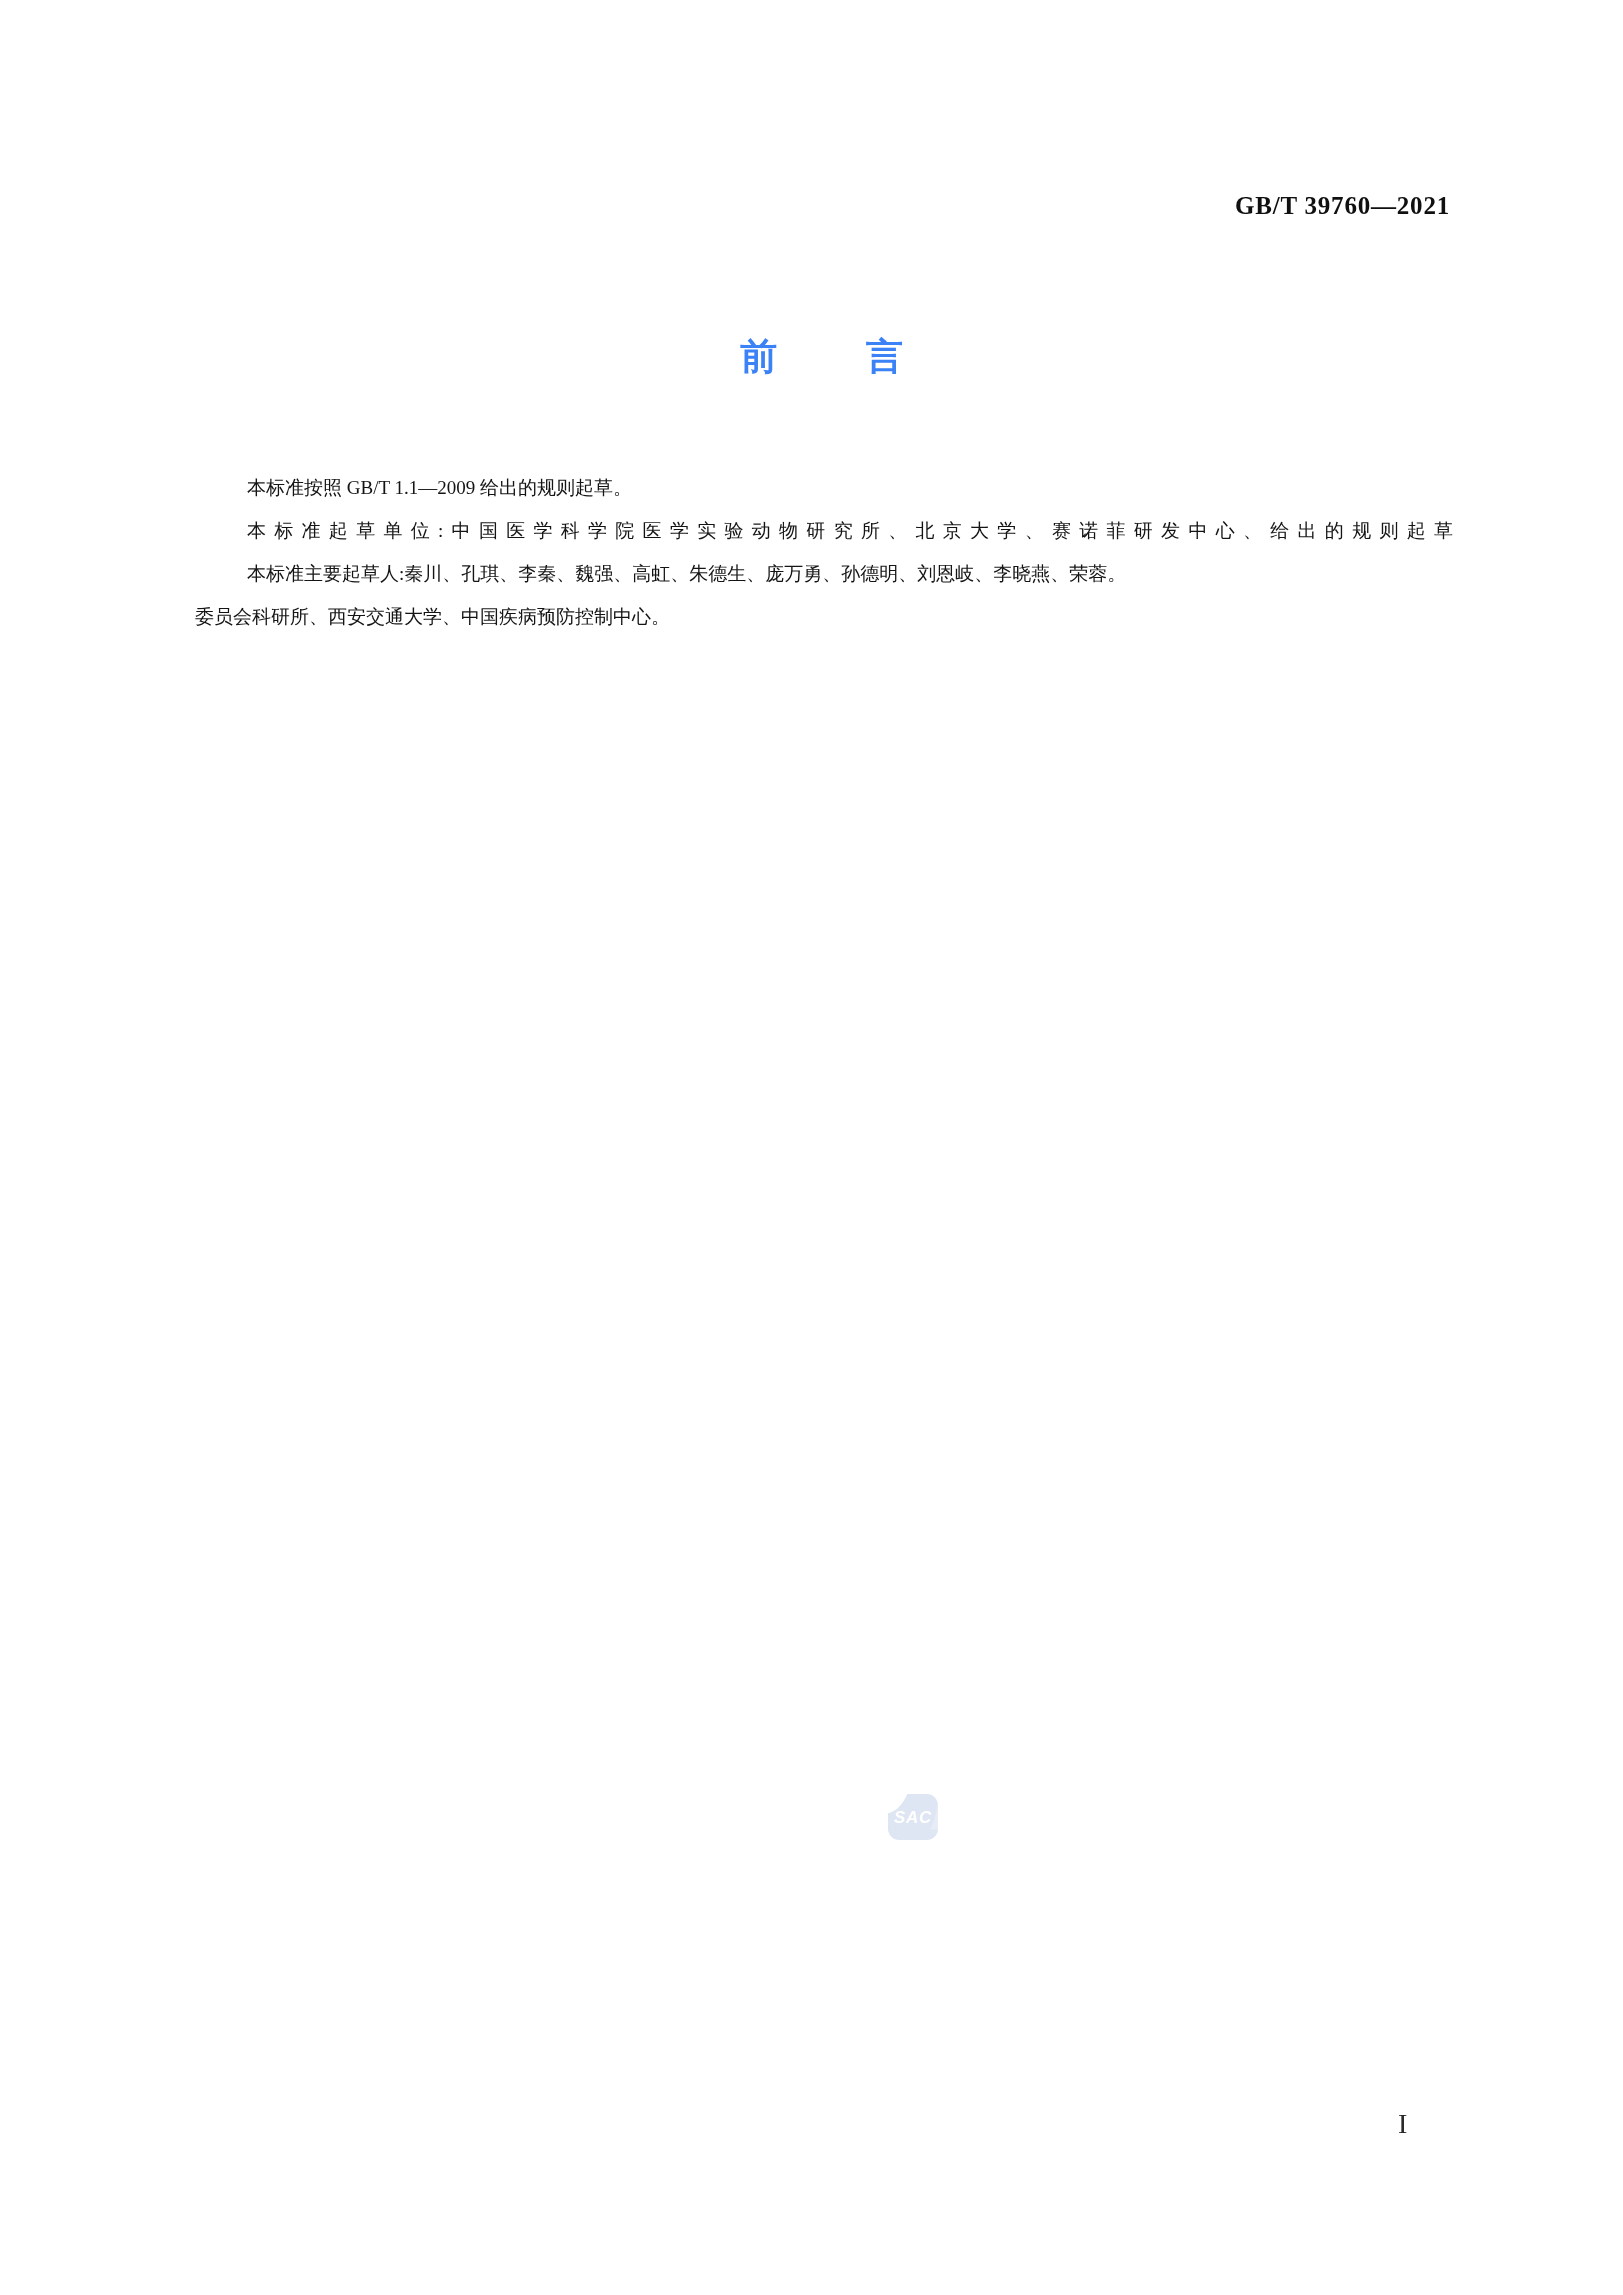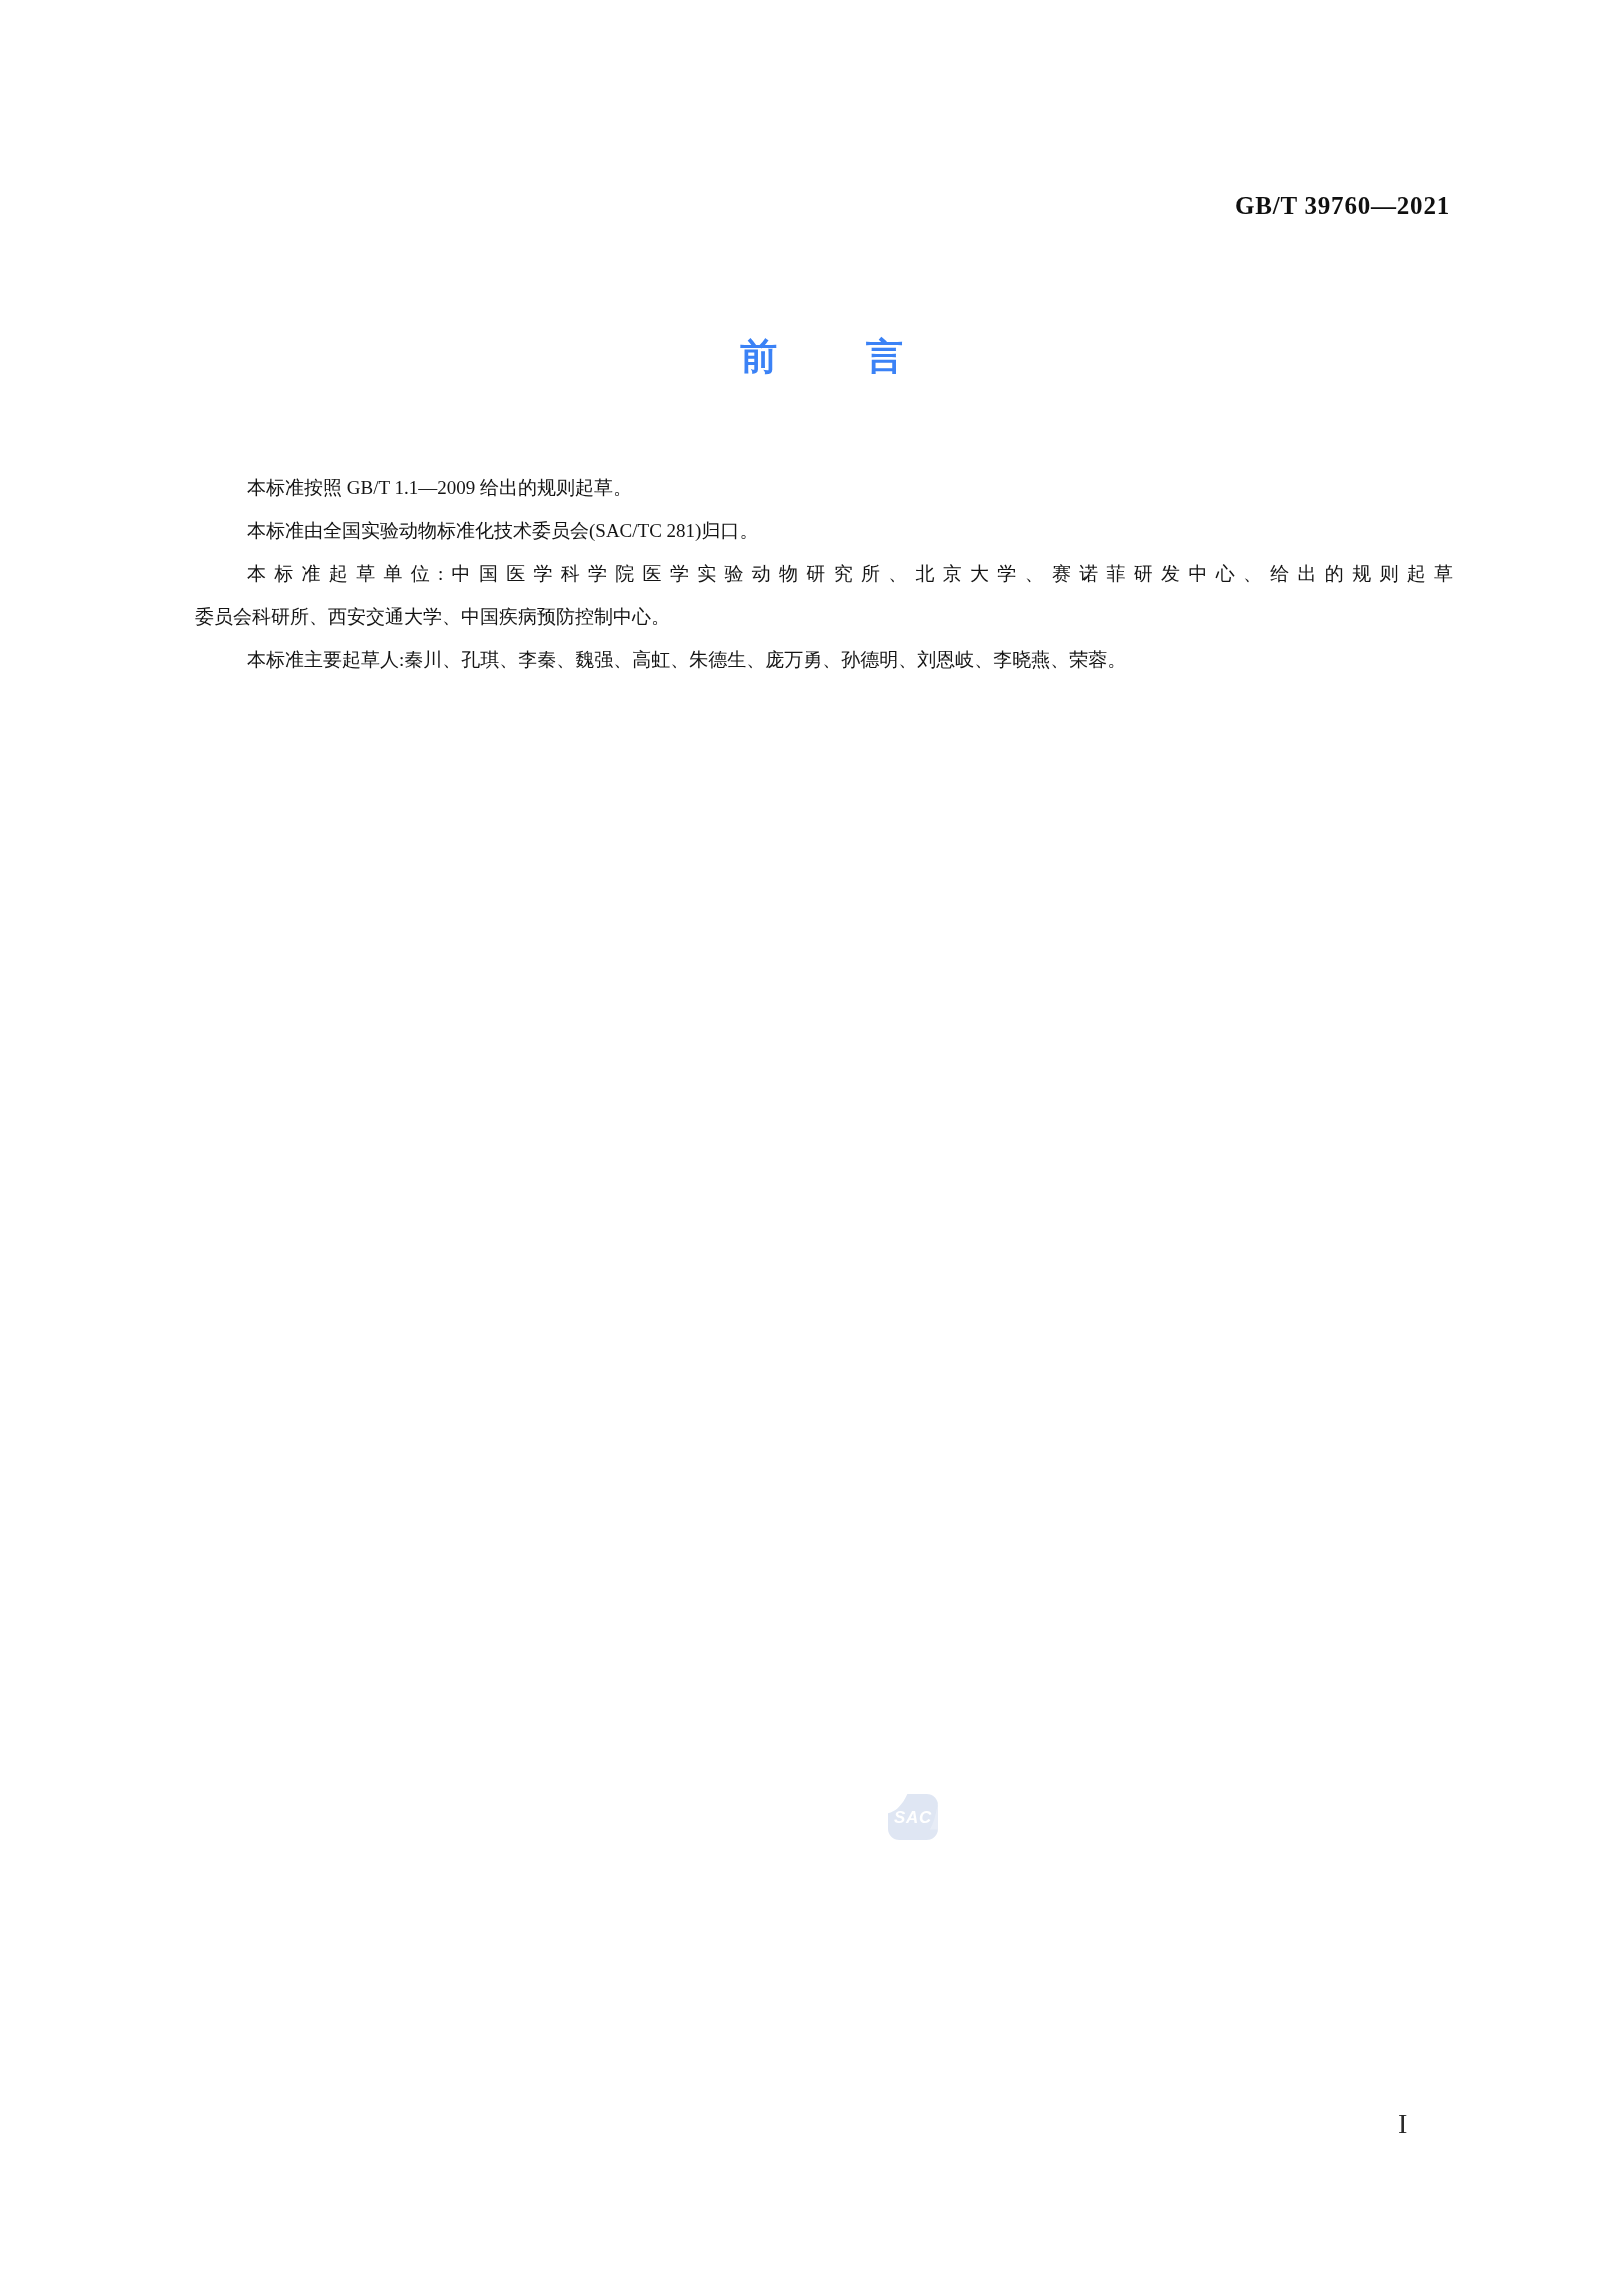--- a/index.html
+++ b/index.html
@@ -86,7 +86,6 @@
 
   <div class="content">
     <div class="line indent">本标准按照 GB/T 1.1—2009 给出的规则起草。</div>
-    <div class="line indent">本标准由全国实验动物标准化技术委员会(SAC/TC 281)归口。</div>
     <div class="line indent stretch">本标准起草单位:中国医学科学院医学实验动物研究所、北京大学、赛诺菲研发中心、给出的规则起草</div>
     <div class="line">委员会科研所、西安交通大学、中国疾病预防控制中心。</div>
     <div class="line indent">本标准主要起草人:秦川、孔琪、李秦、魏强、高虹、朱德生、庞万勇、孙德明、刘恩岐、李晓燕、荣蓉。</div>

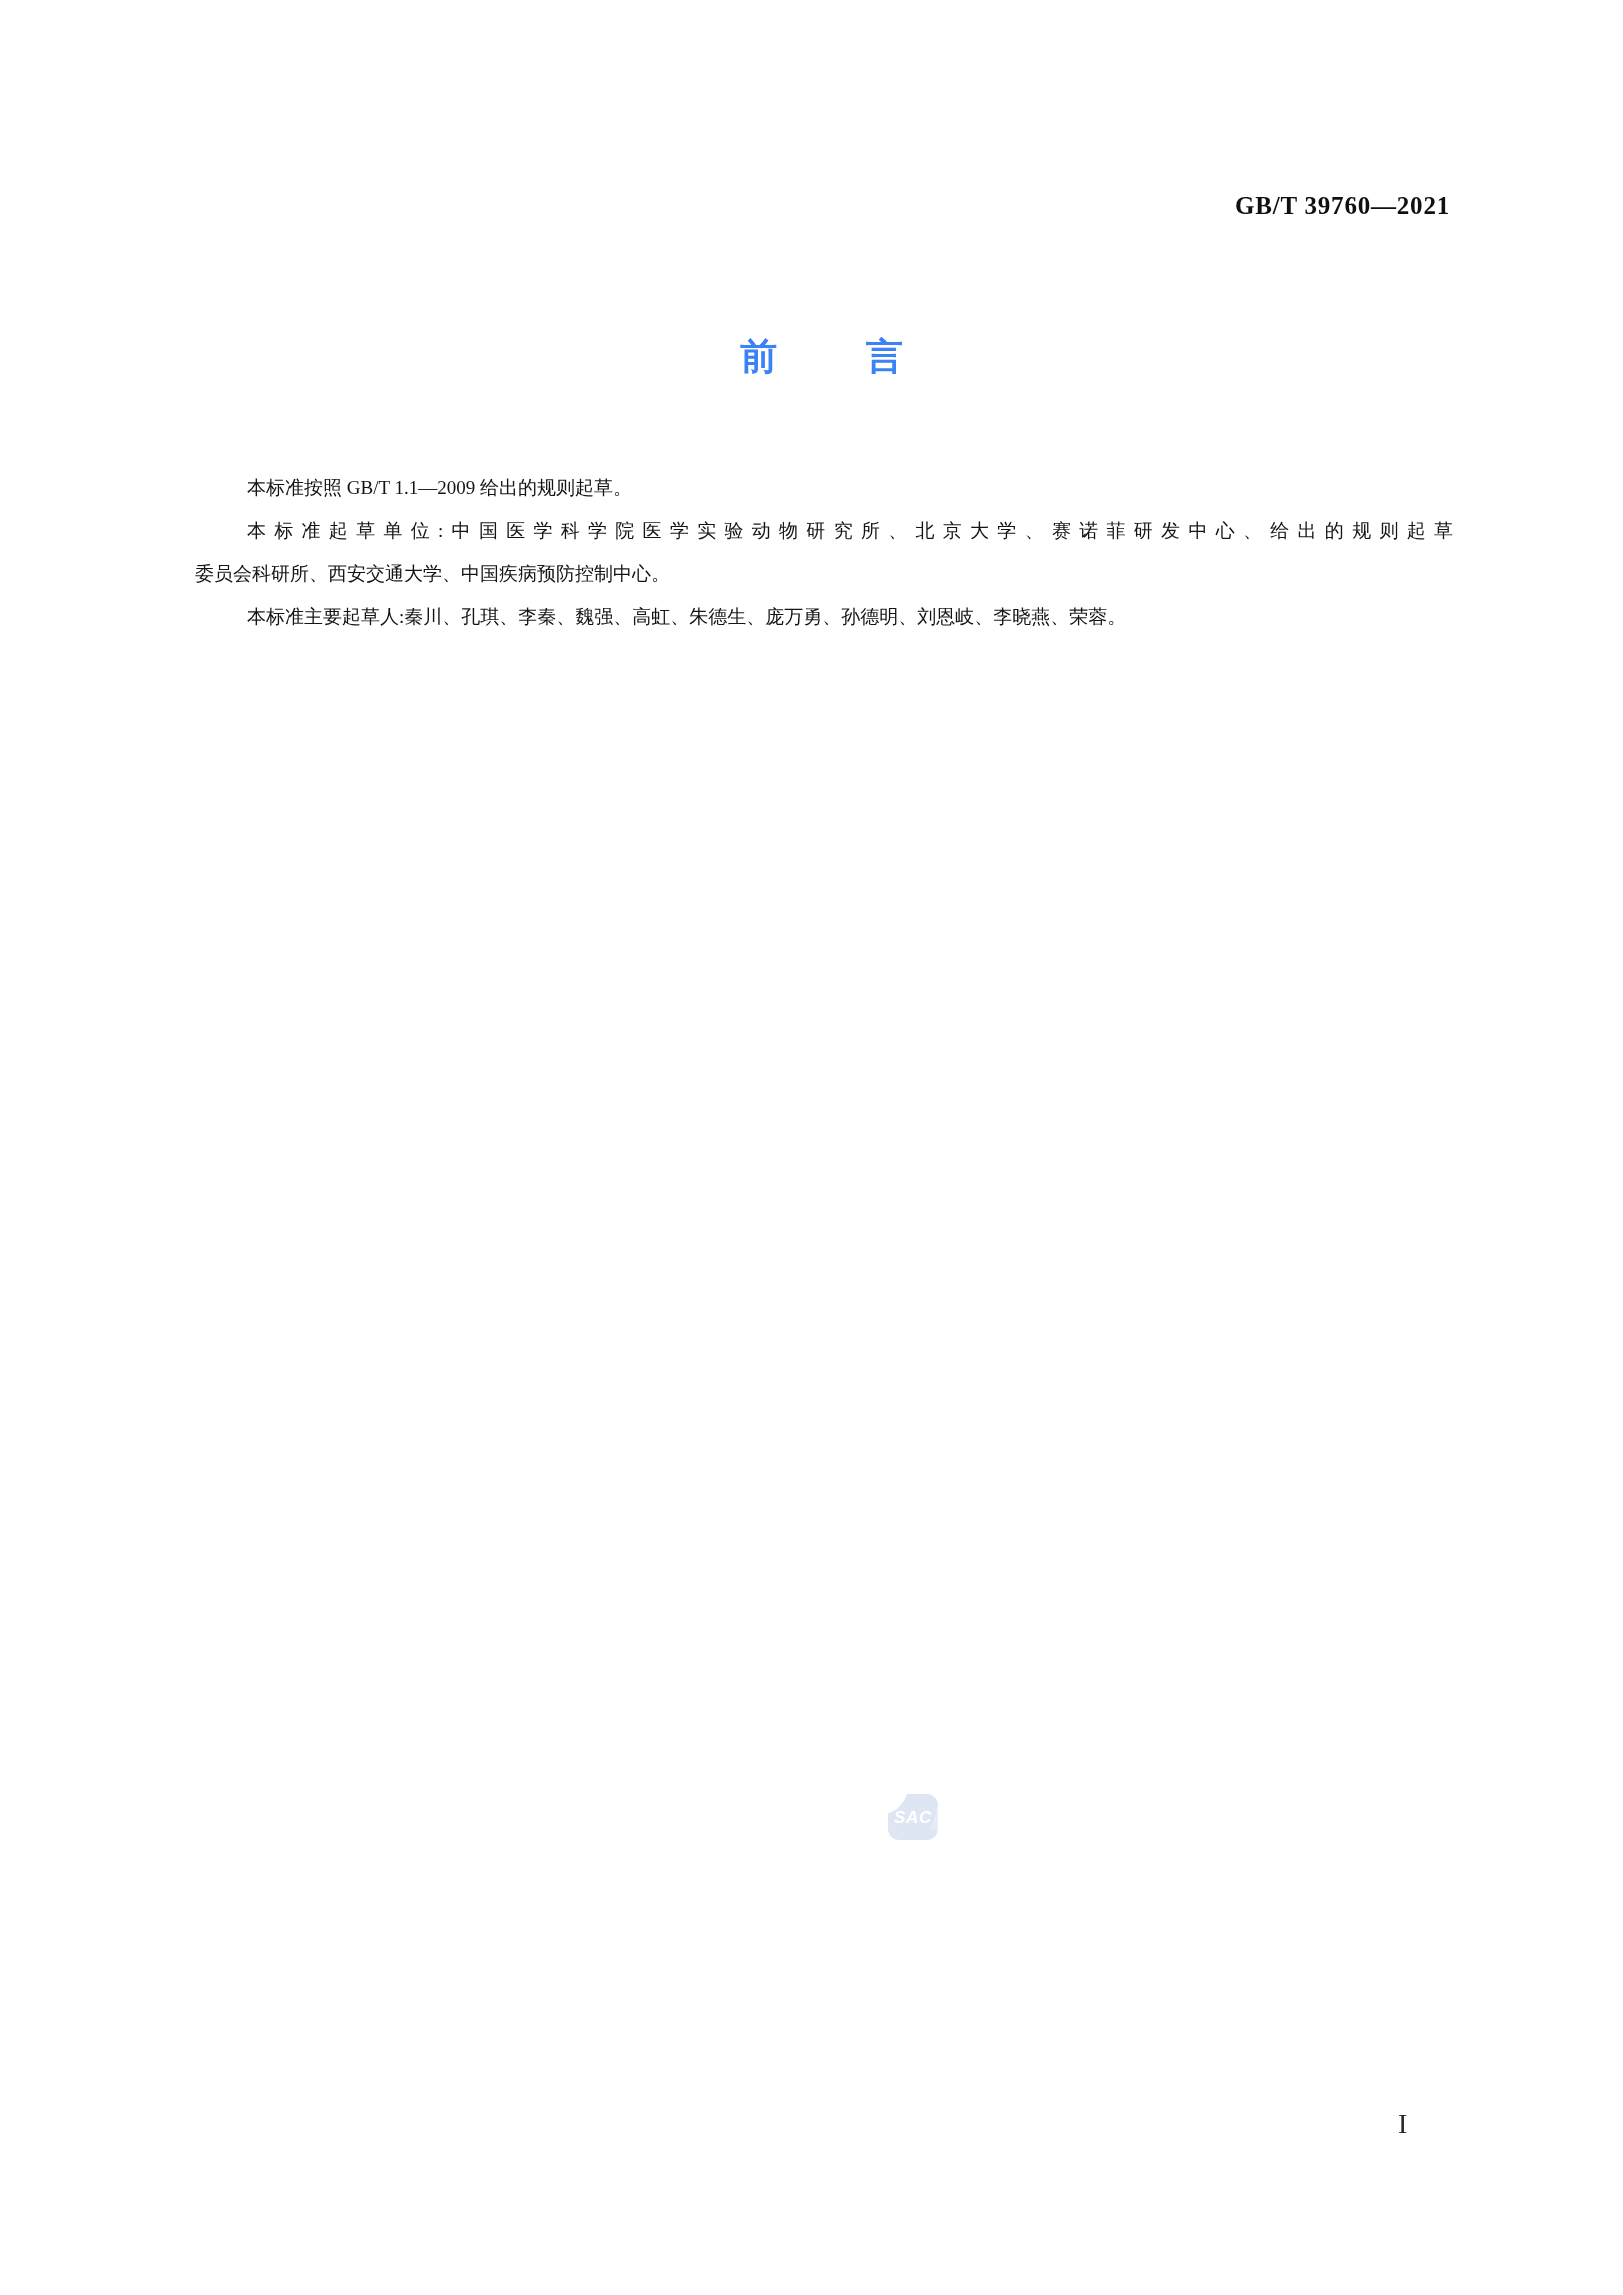--- a/index.html
+++ b/index.html
@@ -87,8 +87,8 @@
   <div class="content">
     <div class="line indent">本标准按照 GB/T 1.1—2009 给出的规则起草。</div>
     <div class="line indent stretch">本标准起草单位:中国医学科学院医学实验动物研究所、北京大学、赛诺菲研发中心、给出的规则起草</div>
+    <div class="line indent">本标准主要起草人:秦川、孔琪、李秦、魏强、高虹、朱德生、庞万勇、孙德明、刘恩岐、李晓燕、荣蓉。</div>
     <div class="line">委员会科研所、西安交通大学、中国疾病预防控制中心。</div>
-    <div class="line indent">本标准主要起草人:秦川、孔琪、李秦、魏强、高虹、朱德生、庞万勇、孙德明、刘恩岐、李晓燕、荣蓉。</div>
   </div>
 
   <div class="watermark">

